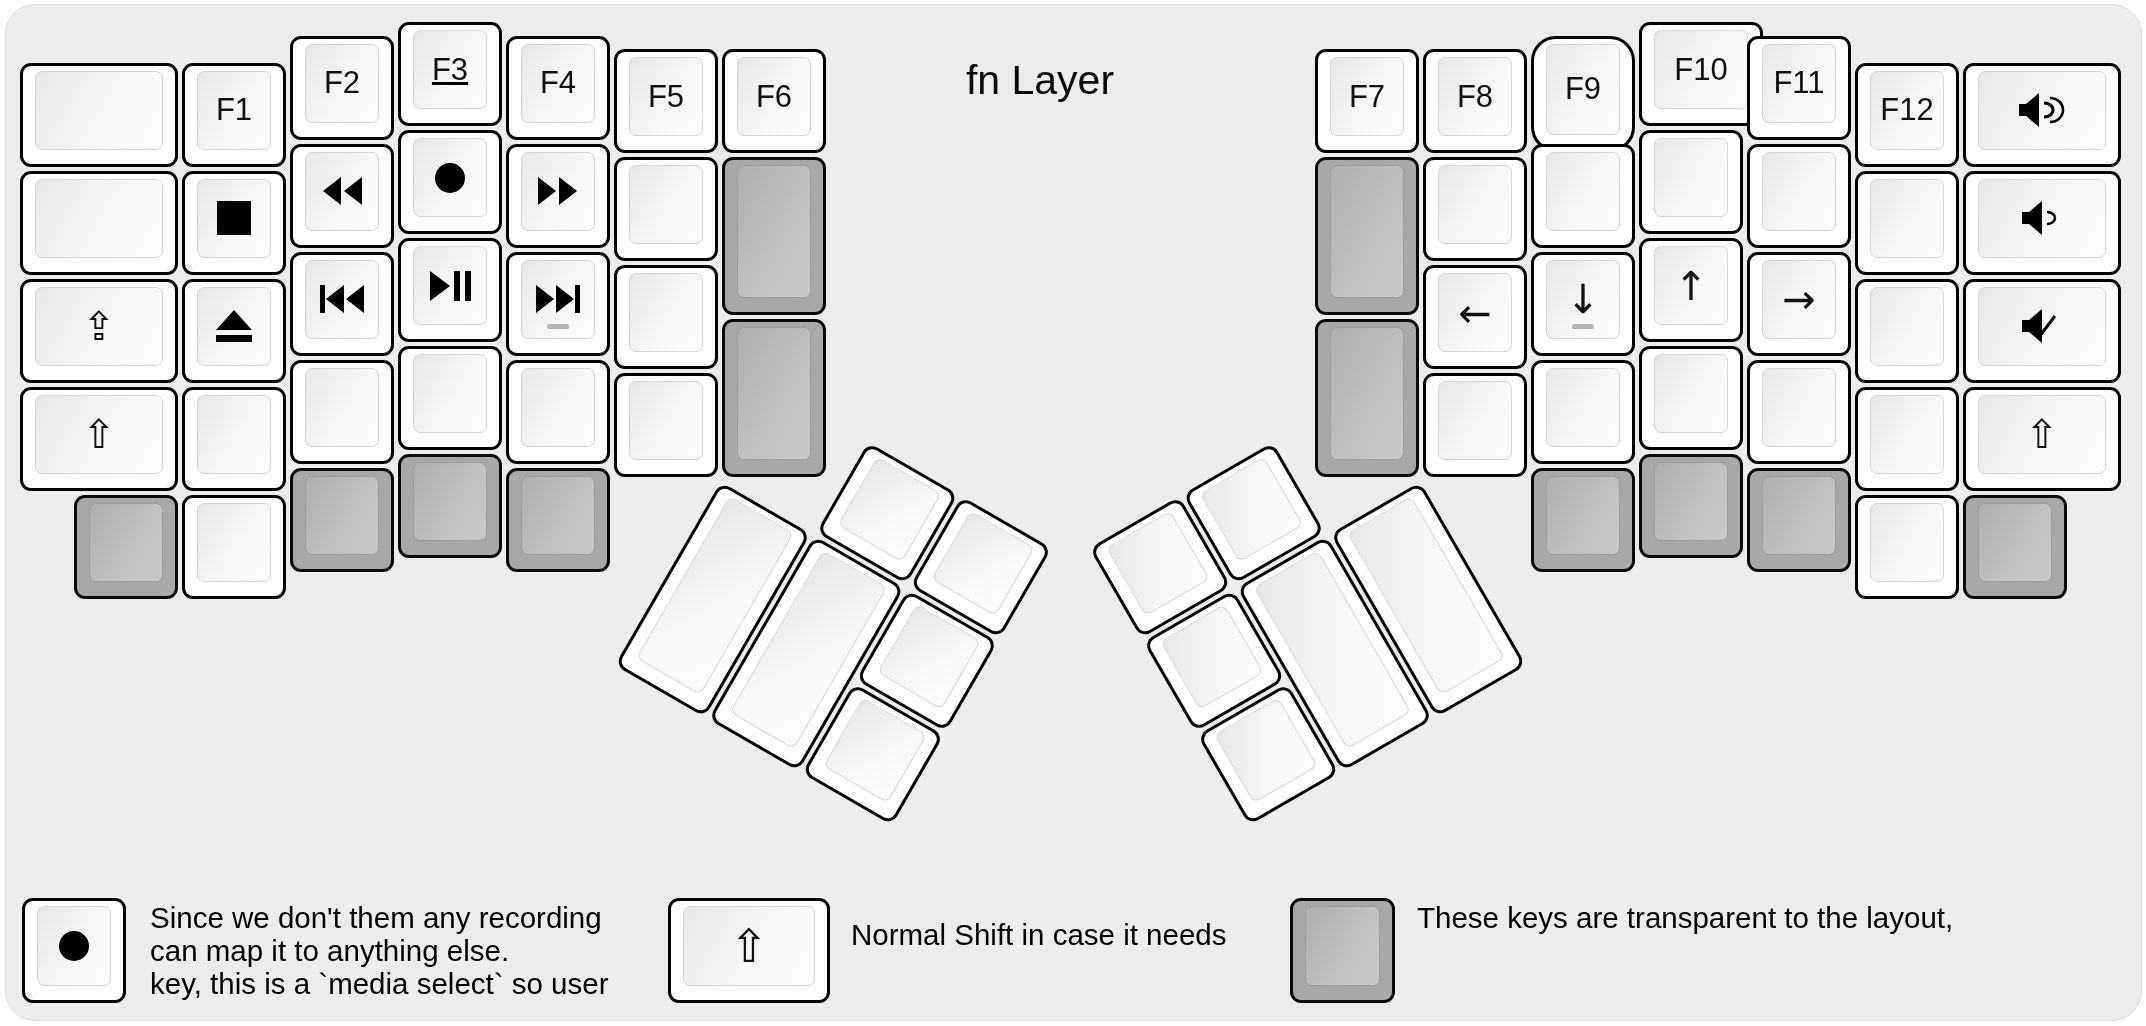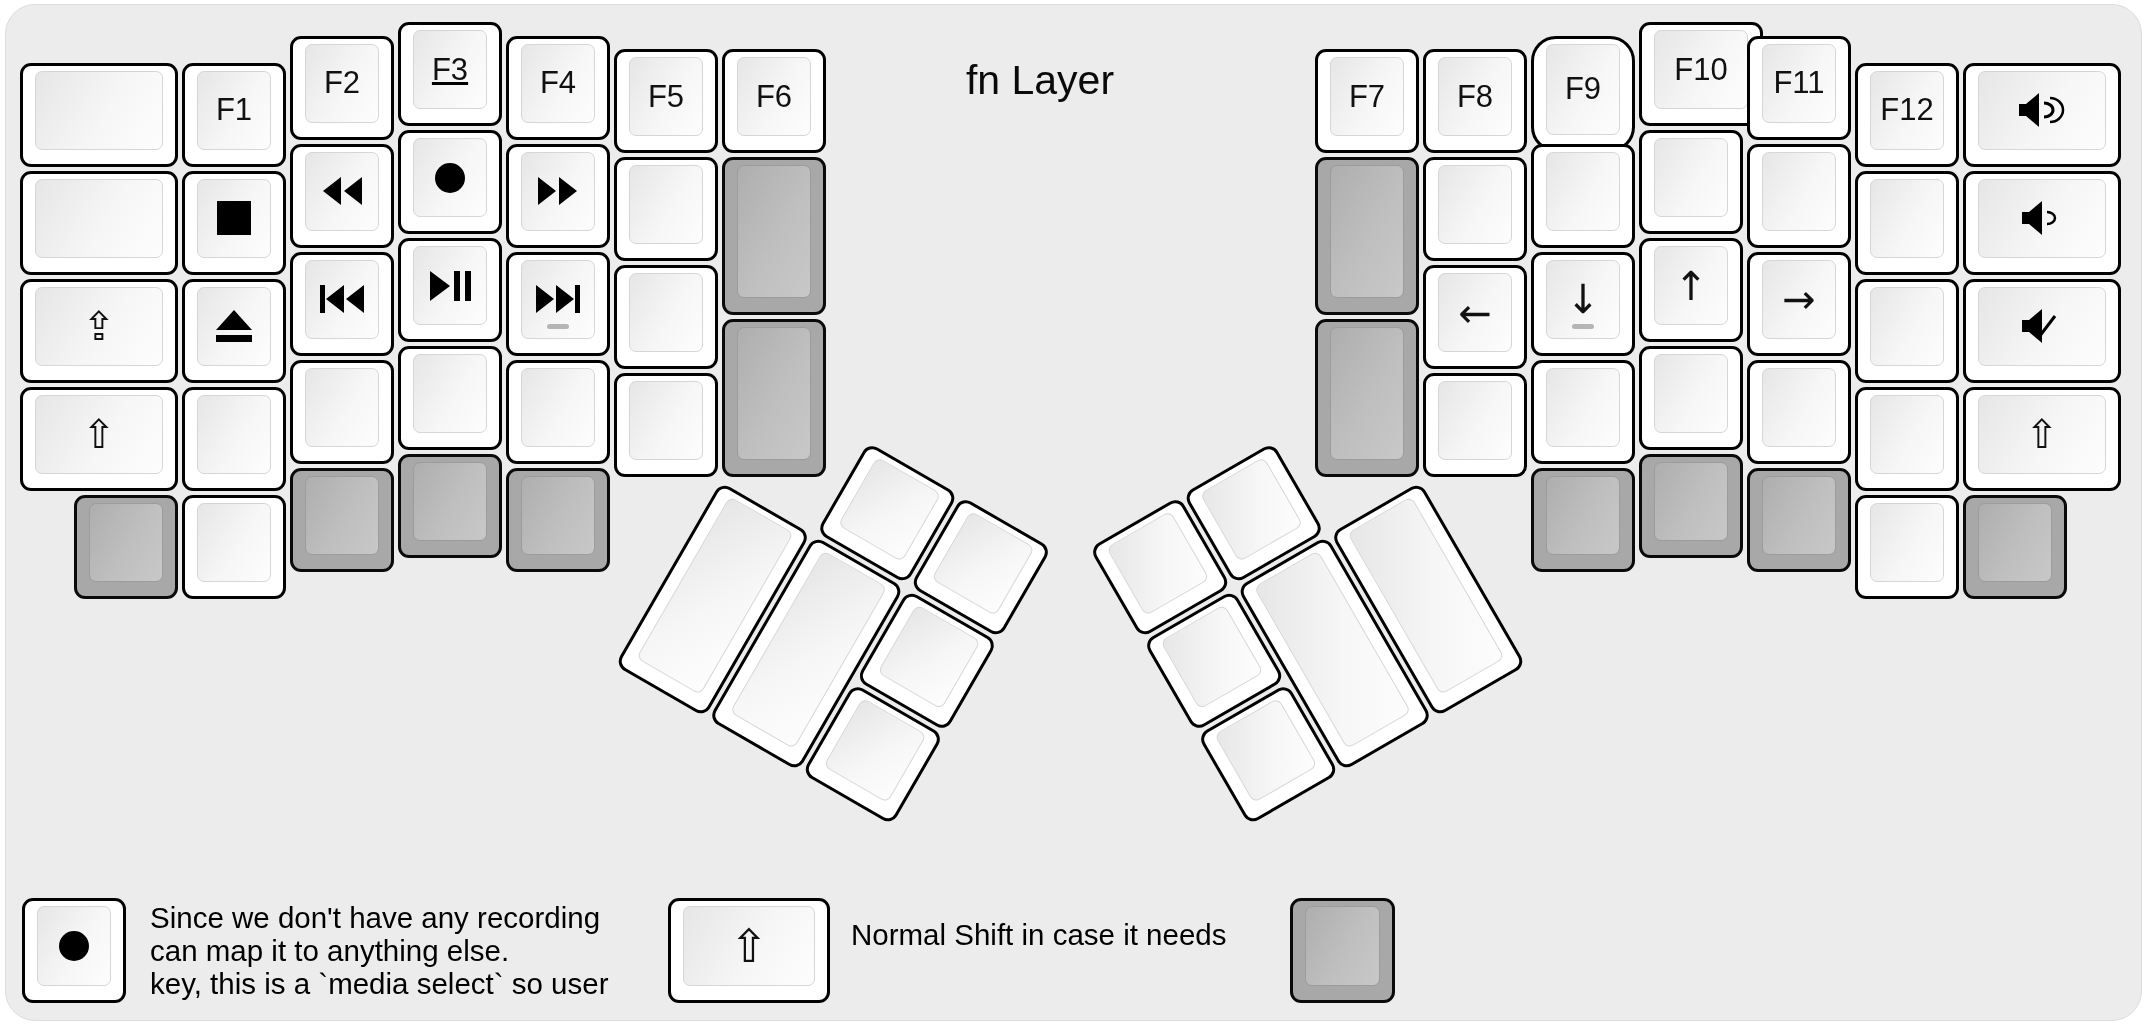--- a/index.html
+++ b/index.html
@@ -417,7 +417,7 @@
   </div>
 
 <div class="leg-text leg-text-1">
-  <div class="leg-line">Since we don't have any recording</div>
+  <div class="leg-line">Since we don't them any recording</div>
   <div class="leg-line">can map it to anything else.</div>
   <div class="leg-line">key, this is a `media select` so user</div>
 </div>

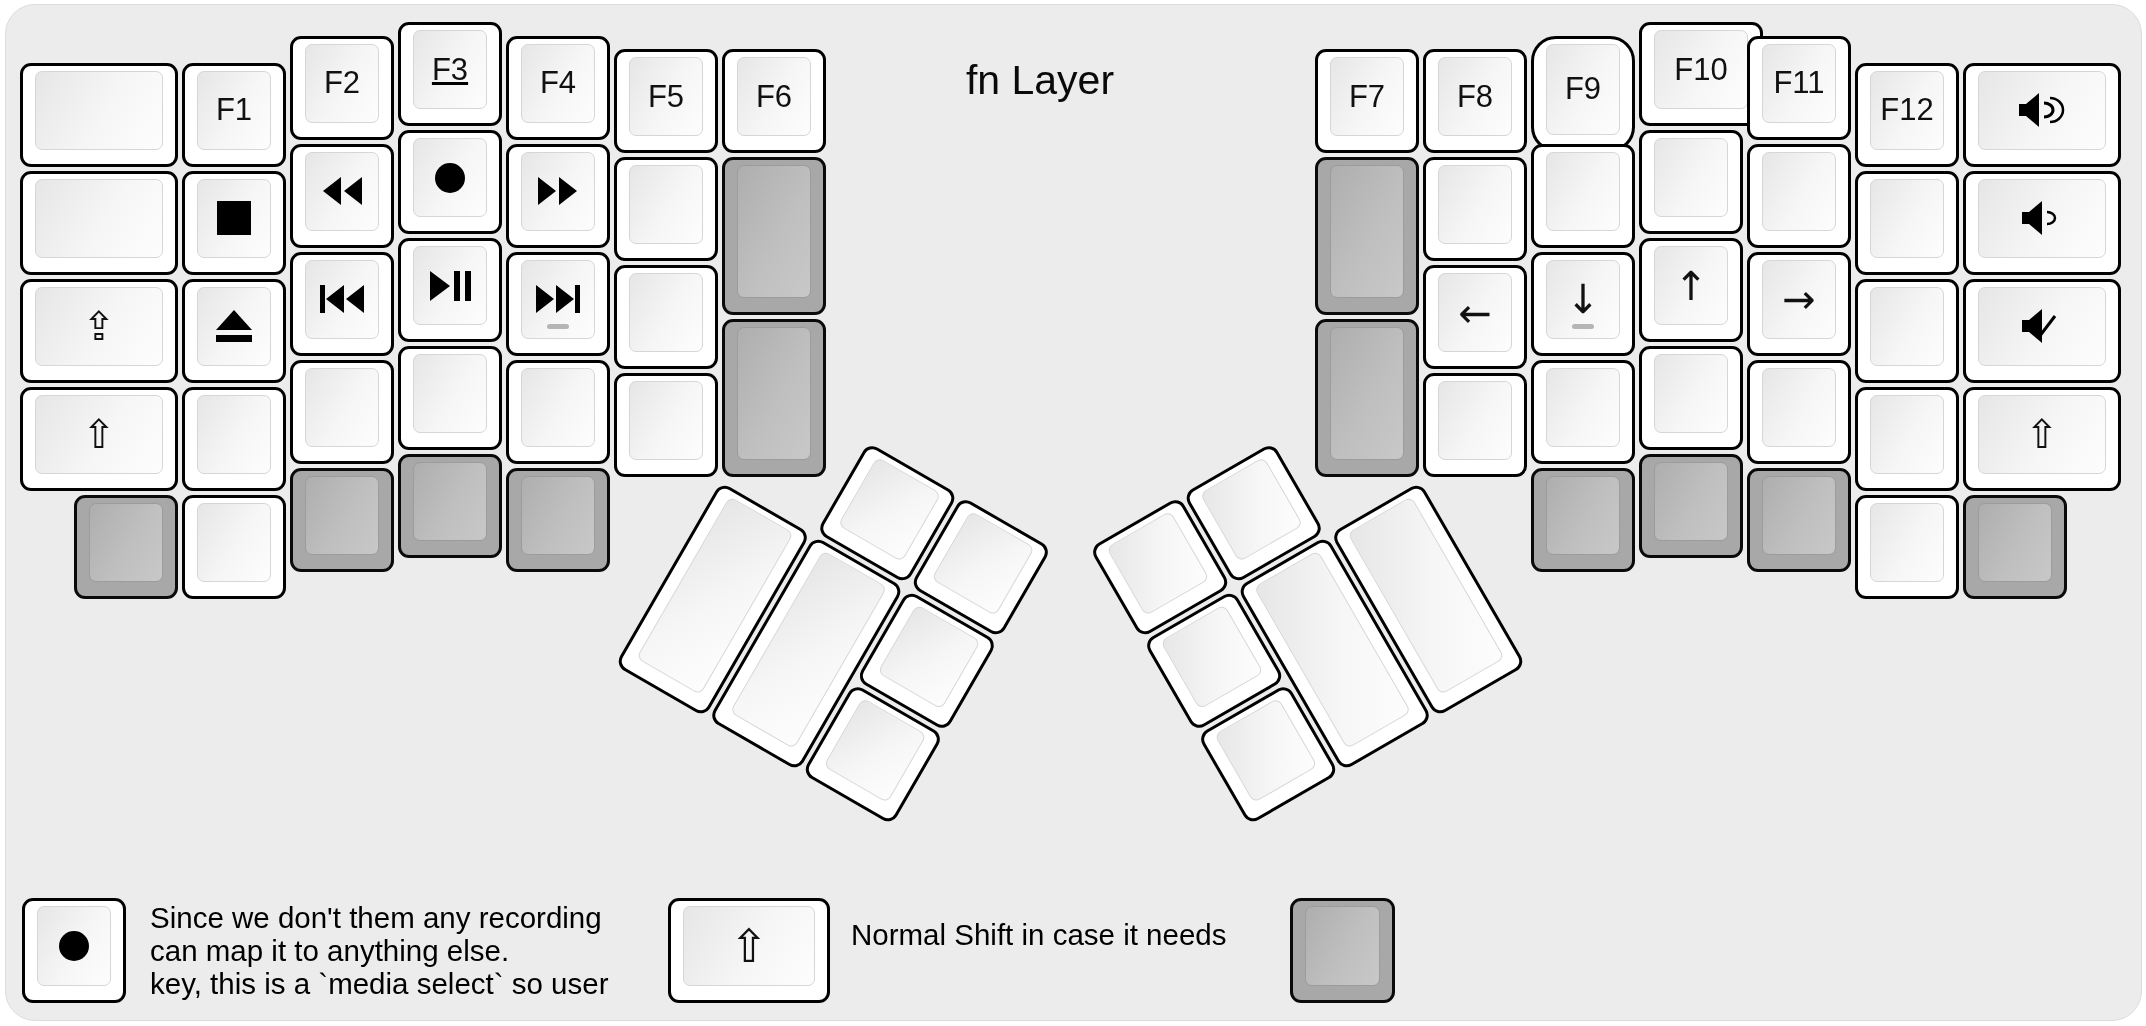--- a/index.html
+++ b/index.html
@@ -426,6 +426,7 @@
 
 </div>
 <div class="leg-text leg-text-3">
+  <div class="leg-line">These keys are transparent to the layout,</div>
 </div>
 
 </body></html>

